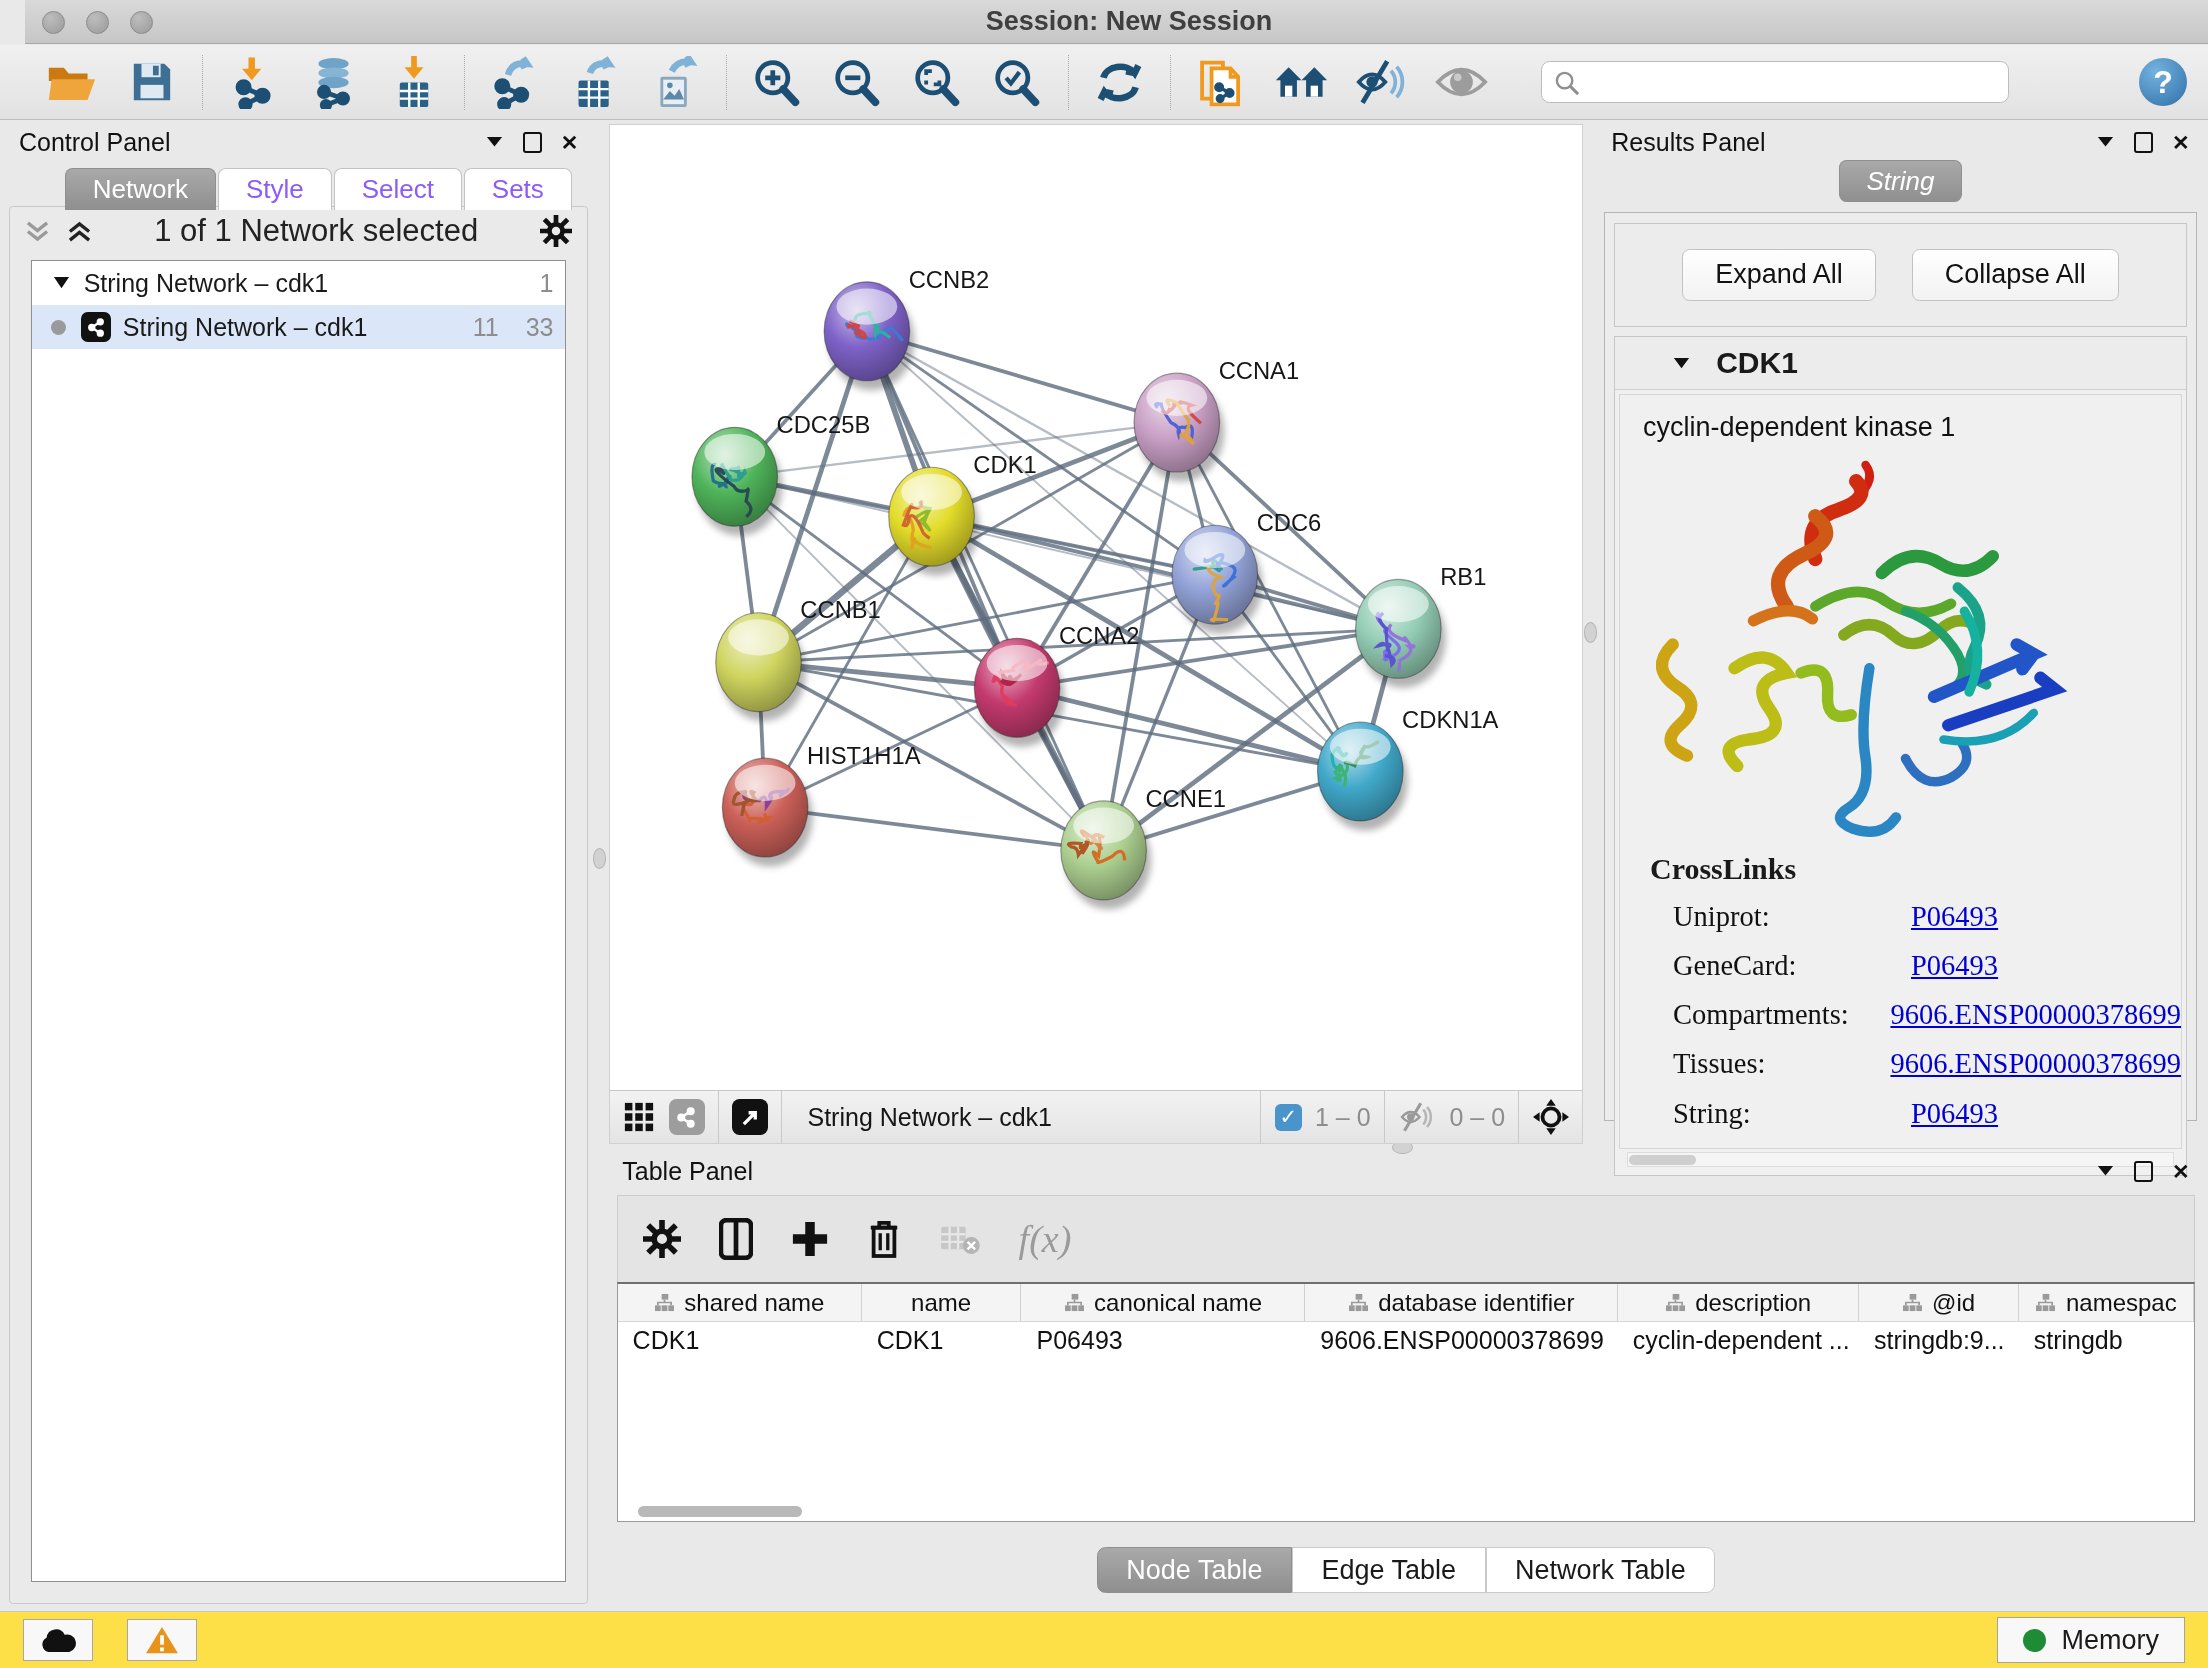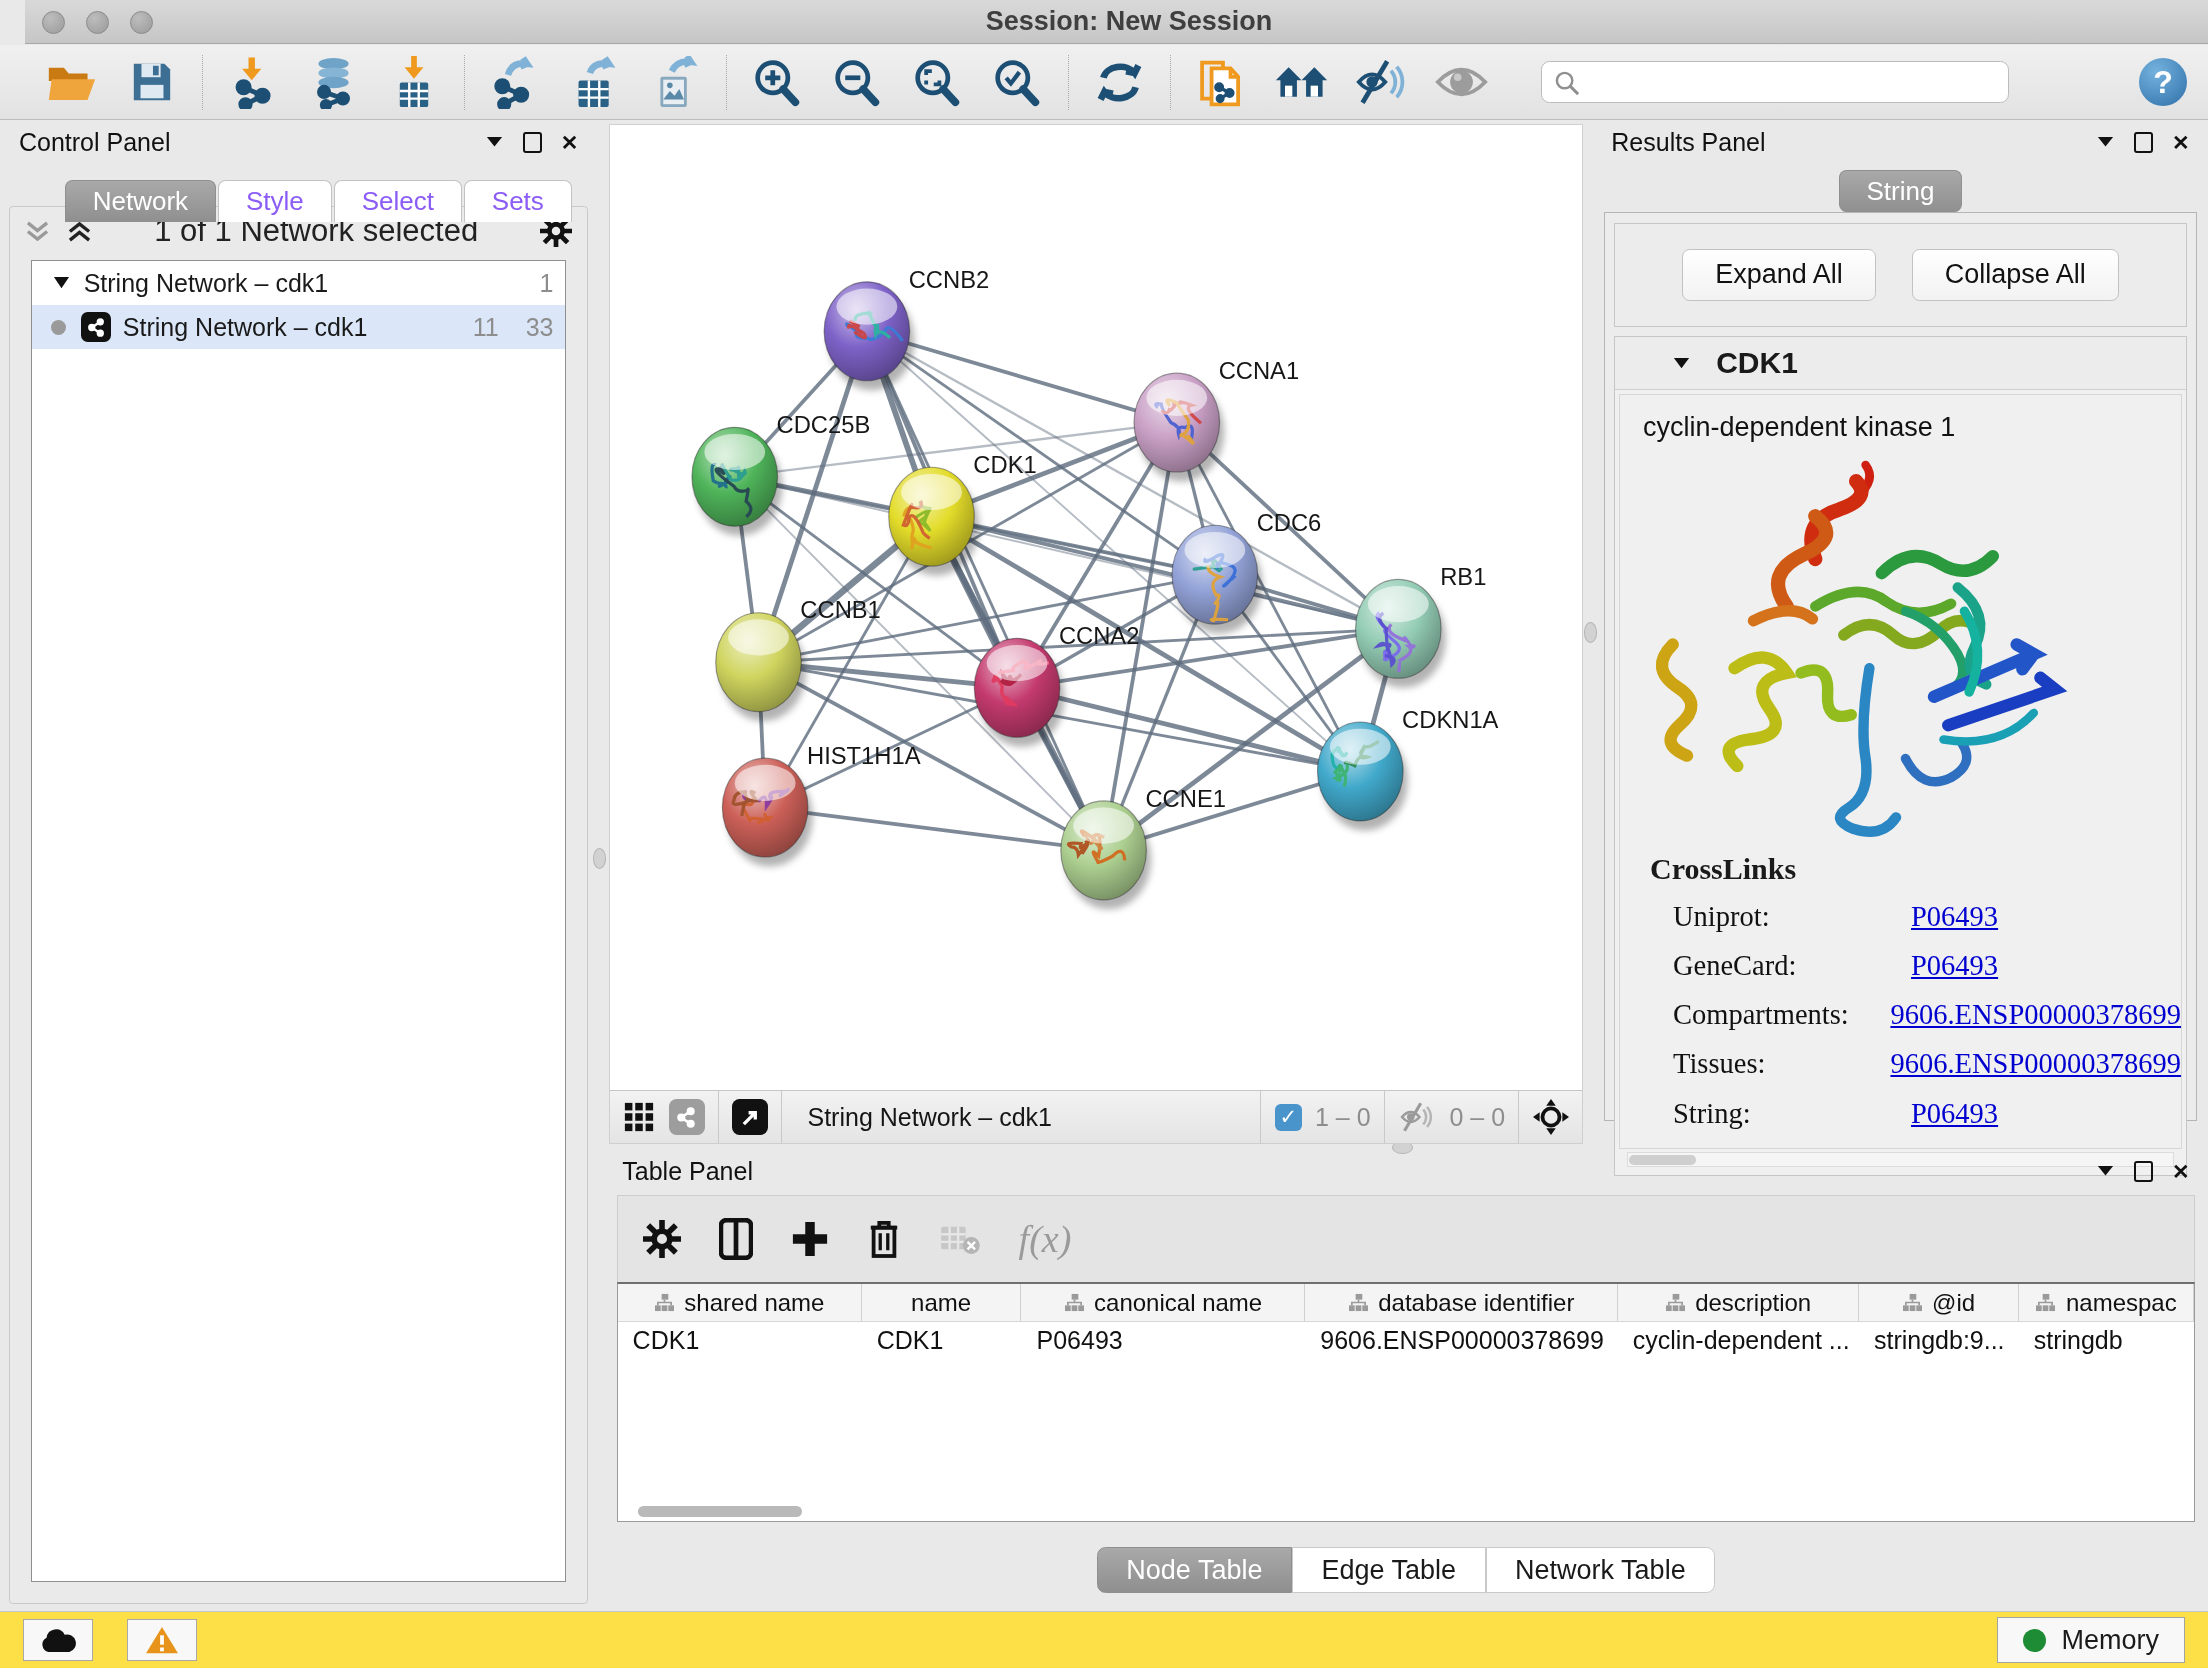--- a/index.html
+++ b/index.html
@@ -42,7 +42,7 @@
 
   
   .control-panel { position:absolute; left:5.7px; top:124px; width:586px; height:1484px; }
-  .cp-tabs { display:flex; gap:1.9px; padding-left:59px; margin-top:20px; position:relative; z-index:2; }
+  .cp-tabs { display:flex; gap:1.9px; padding-left:59px; margin-top:8px; position:relative; z-index:2; }
   .cp-body { position:absolute; left:3.8px; right:3.8px; top:82px; bottom:3.8px;
     background:#eaeaea; border:1px solid #c9c9c9; border-radius:3.8px; }
   .selector-row { height:48px; display:flex; align-items:center; padding:0 15px; gap:17px; }

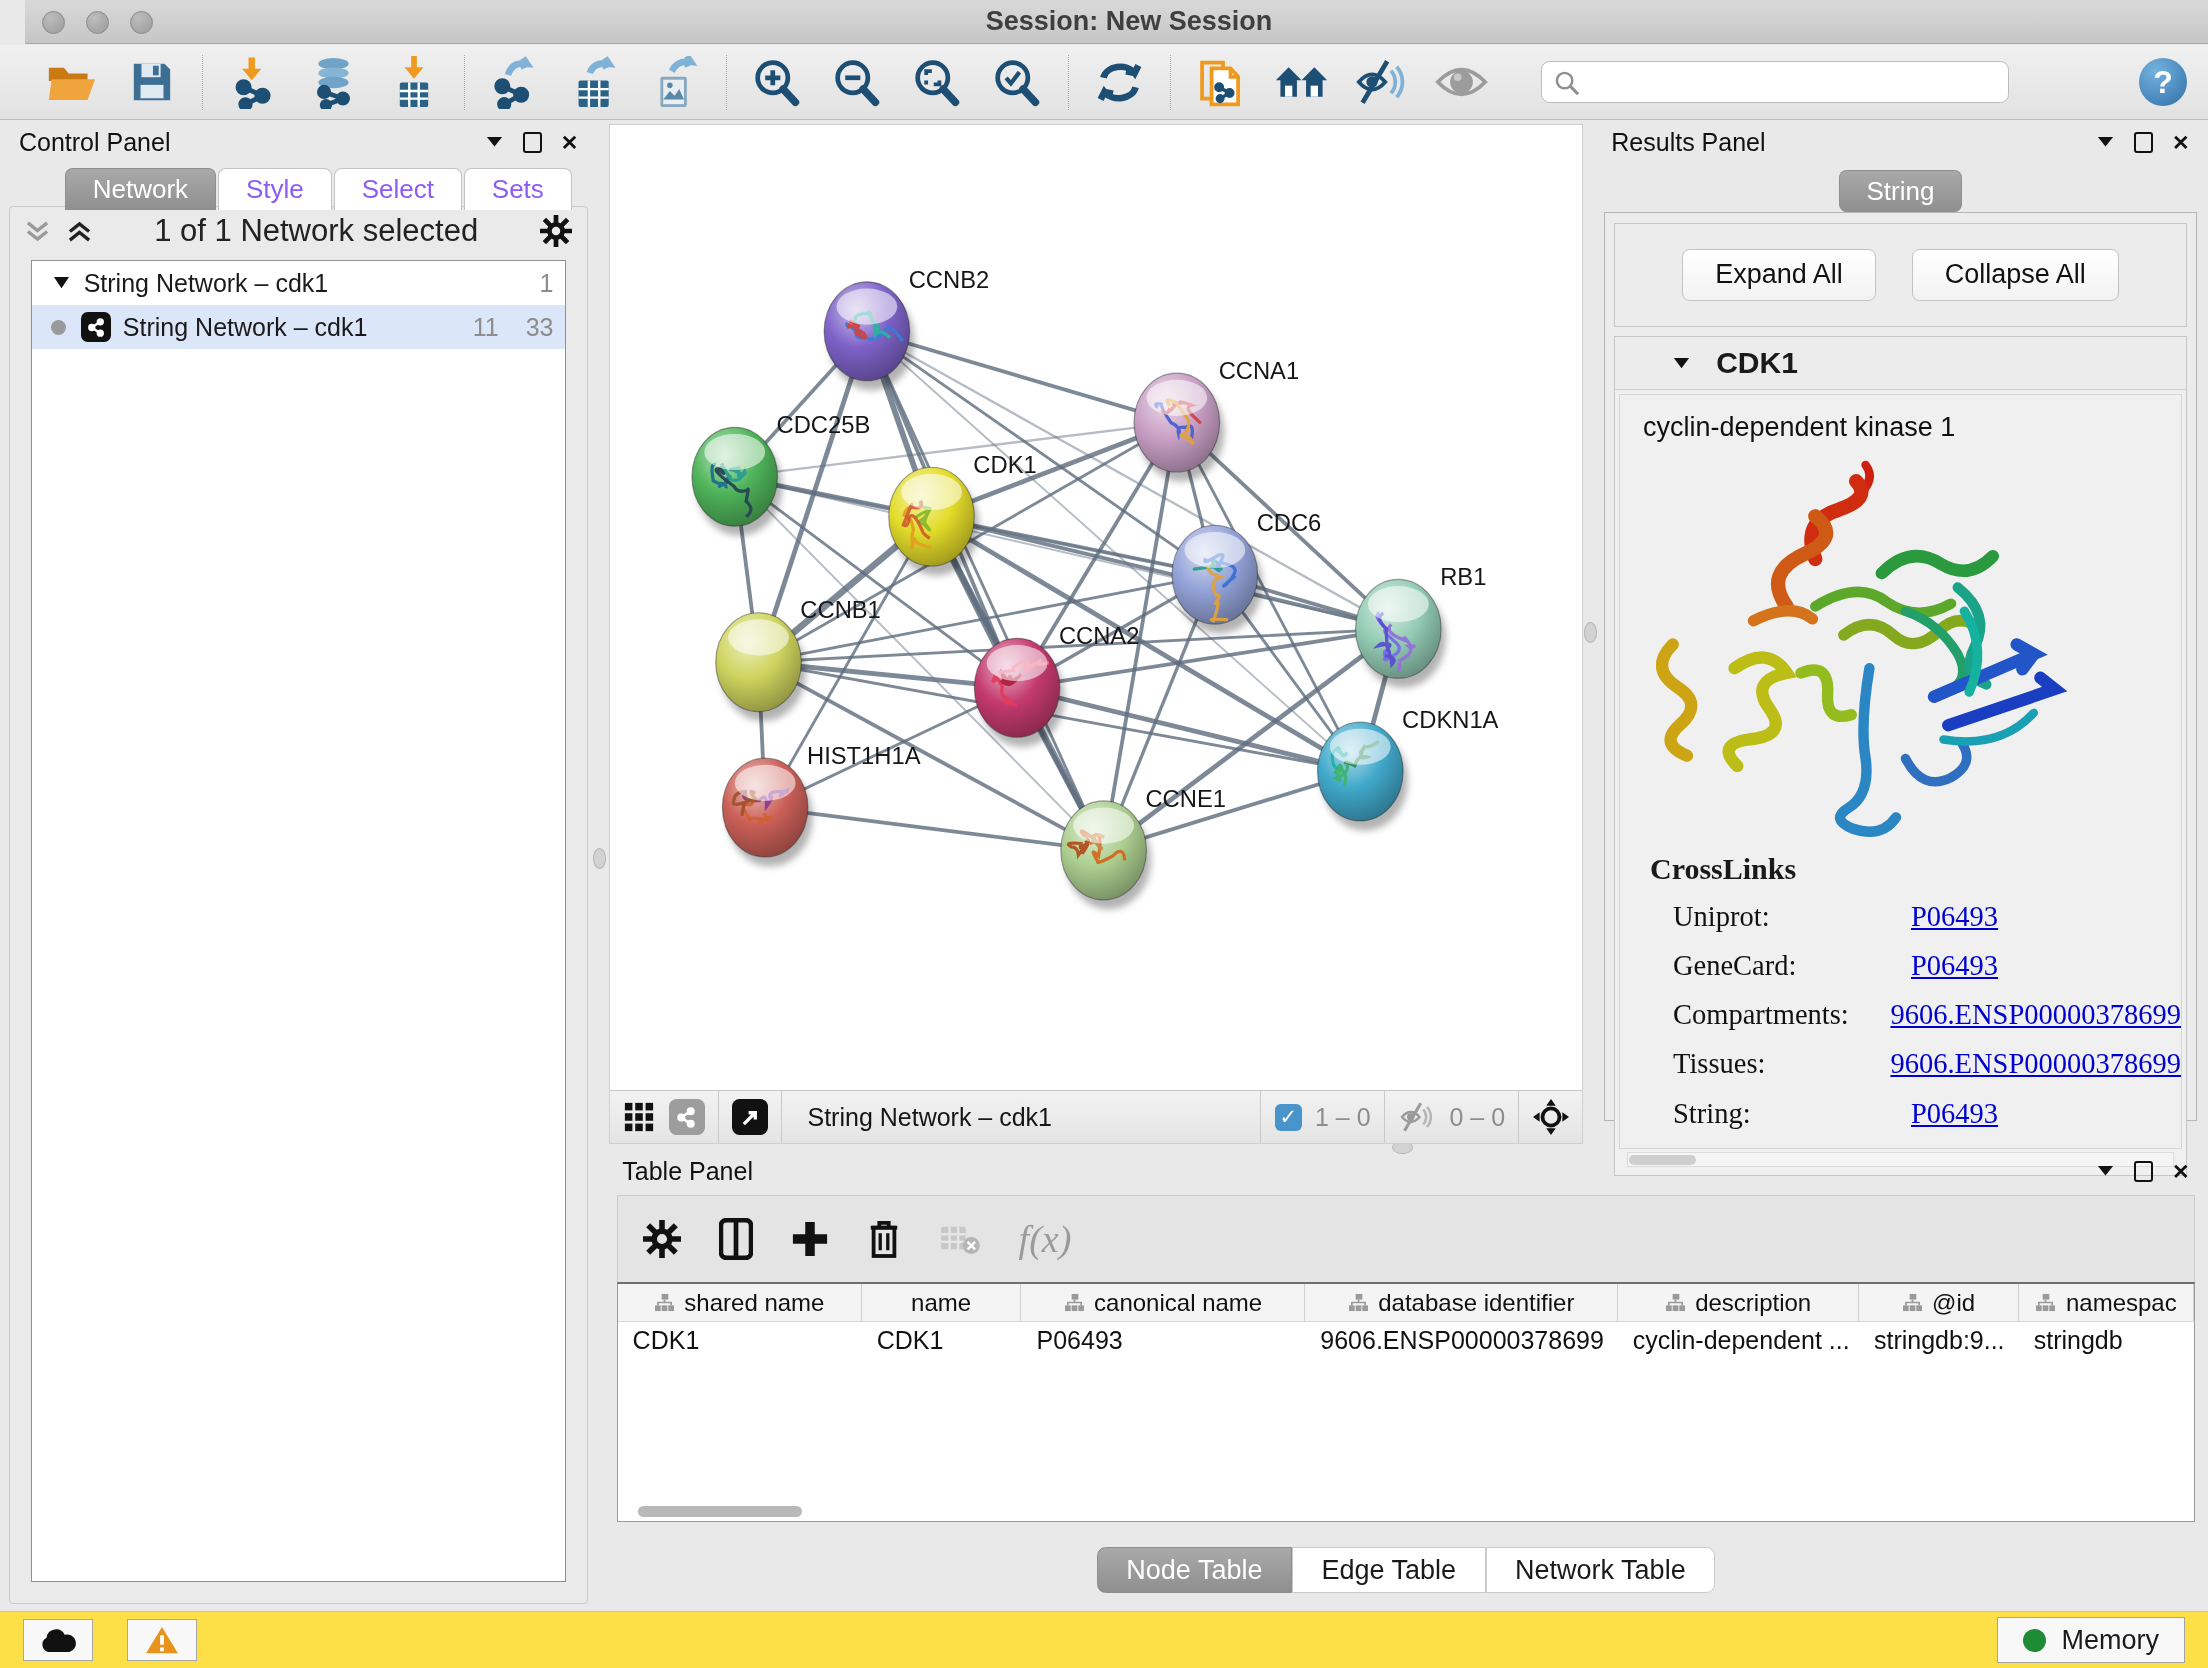--- a/index.html
+++ b/index.html
@@ -77,7 +77,7 @@
 
   
   .results-panel { position:absolute; left:1598px; top:124px; width:605px; height:1020px; }
-  .rp-tab-row { display:flex; justify-content:center; margin-top:10px; position:relative; z-index:2; }
+  .rp-tab-row { display:flex; justify-content:center; margin-top:0; position:relative; z-index:2;font-style:italic; }
   .rp-outer { position:absolute; left:5.7px; right:5.7px; top:88px; bottom:23px;
     background:#ececec; border:1px solid #b5b5b5; }
   .rp-buttons { margin:9.5px; border:1px solid #c6c6c6; padding:25px 0; display:flex;

